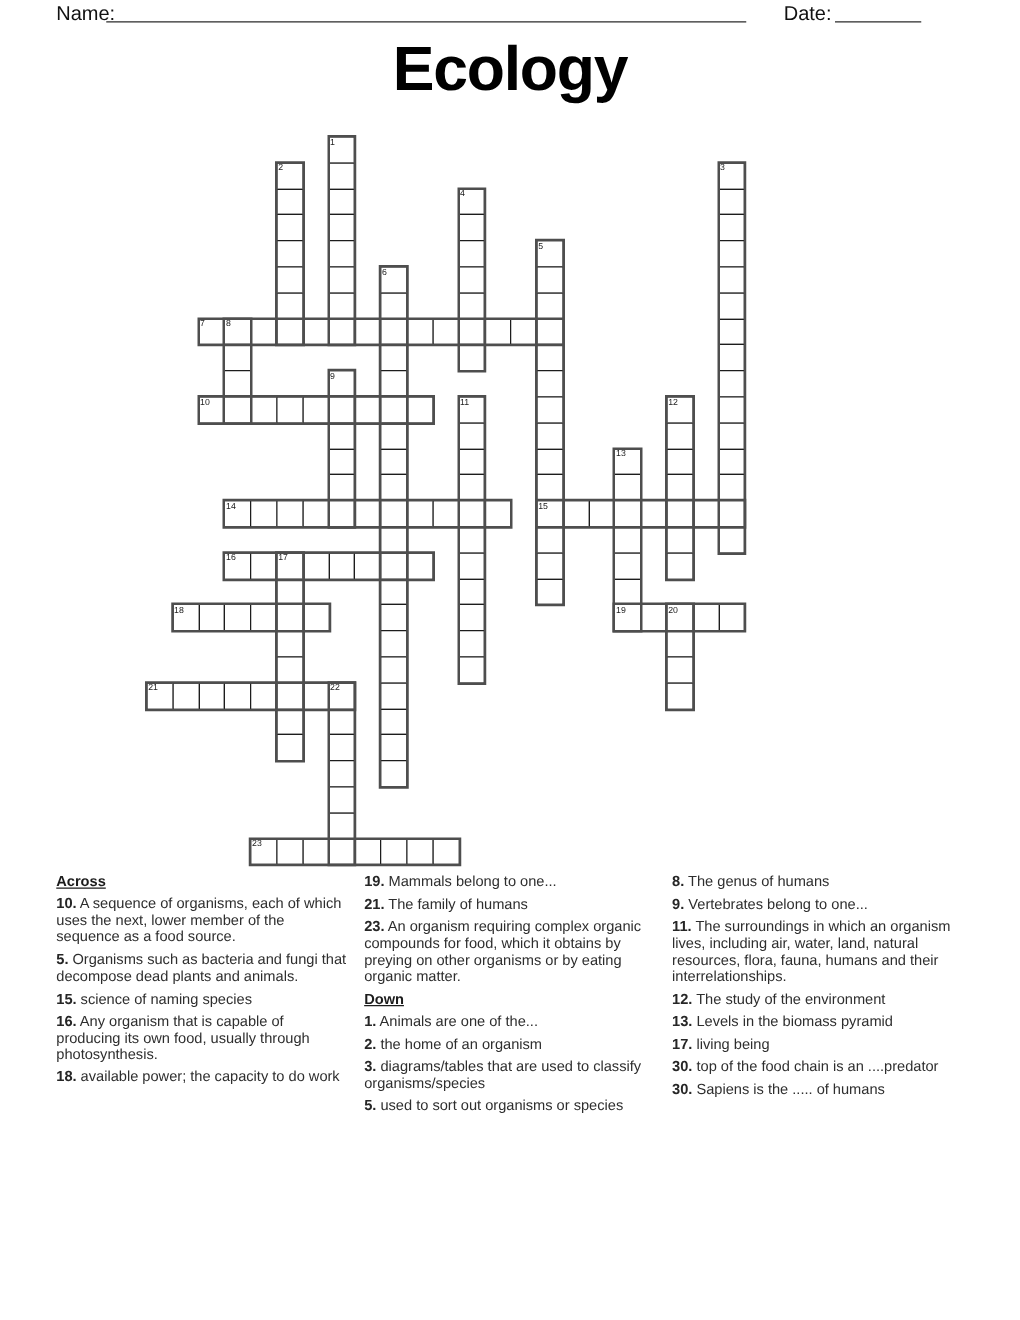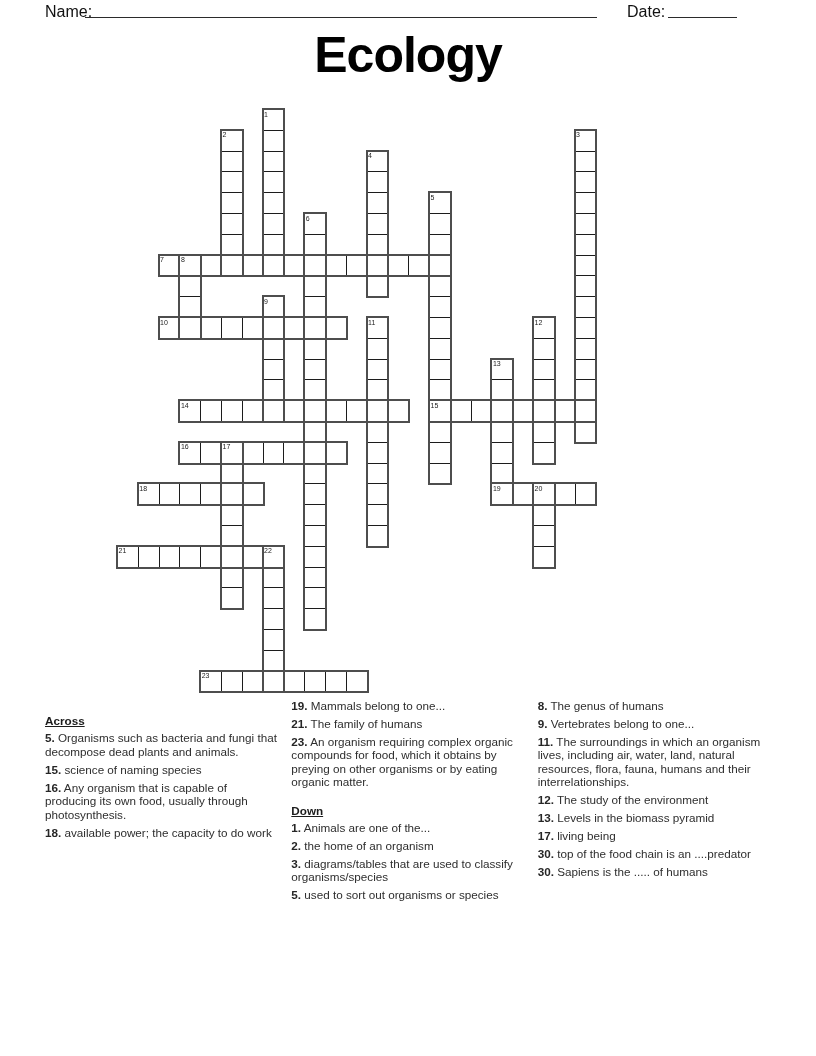--- a/index.html
+++ b/index.html
@@ -59,7 +59,7 @@
   .clue-col { flex:1 1 0; min-width:0; }
   .clue-header {
     font-size:11.7px; line-height:13.4px; font-weight:bold;
-    text-decoration:underline; color:#1c1c1c; margin:15px 0 4px 0;
+    text-decoration:underline; color:#1c1c1c; margin:0 0 4px 0;
   }
   .clue {
     font-size:11.7px; line-height:13.4px; color:#2e2e2e;

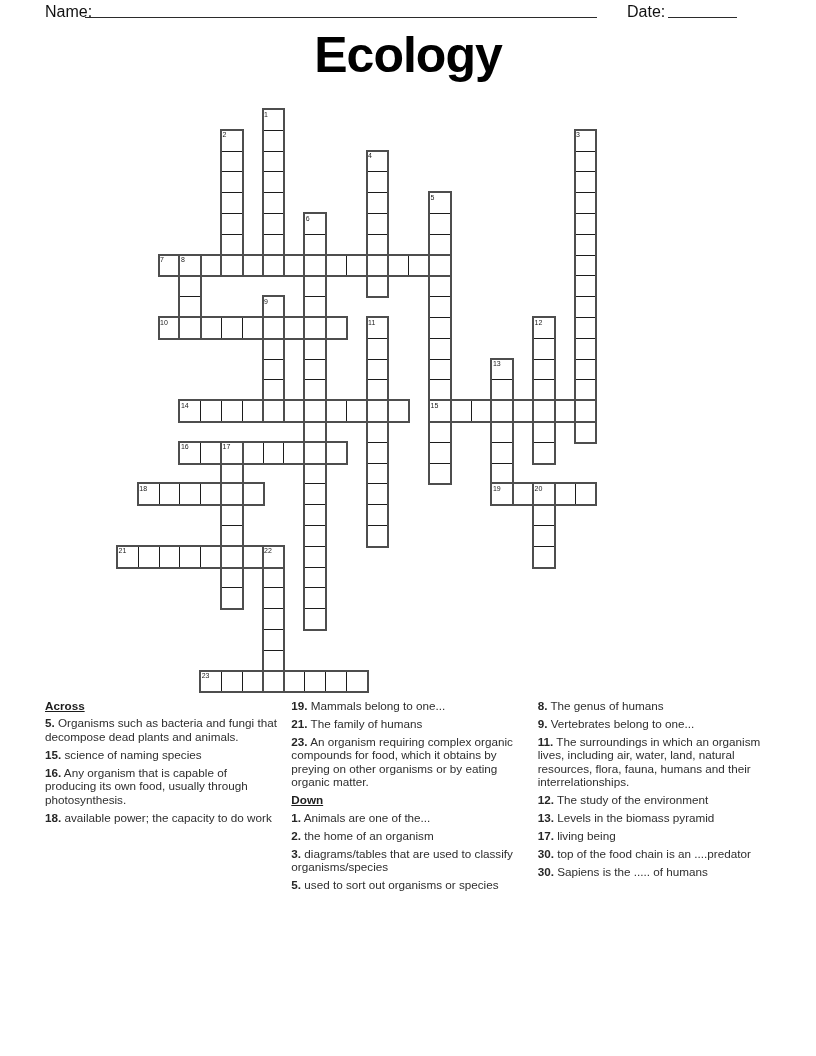--- a/index.html
+++ b/index.html
@@ -307,6 +307,7 @@
 <div id="clues">
     <div class="clue-col">
       <div class="clue-header">Across</div>
+      <p class="clue"><b>10.</b> A sequence of organisms, each of which uses the next, lower member of the sequence as a food source.</p>
       <p class="clue"><b>5.</b> Organisms such as bacteria and fungi that decompose dead plants and animals.</p>
       <p class="clue"><b>15.</b> science of naming species</p>
       <p class="clue"><b>16.</b> Any organism that is capable of producing its own food, usually through photosynthesis.</p>

